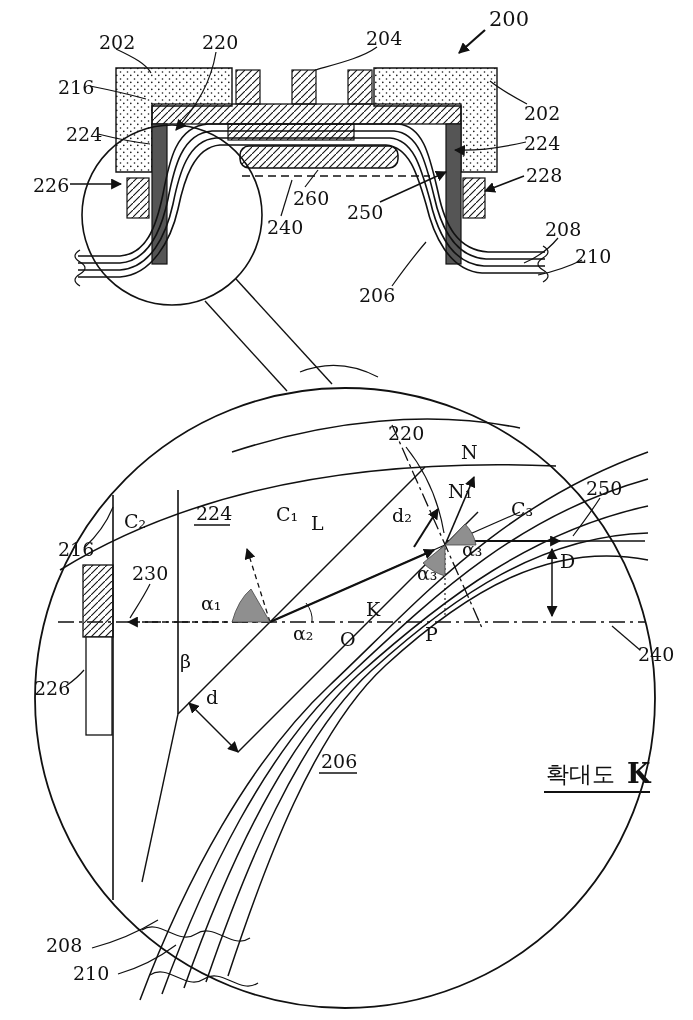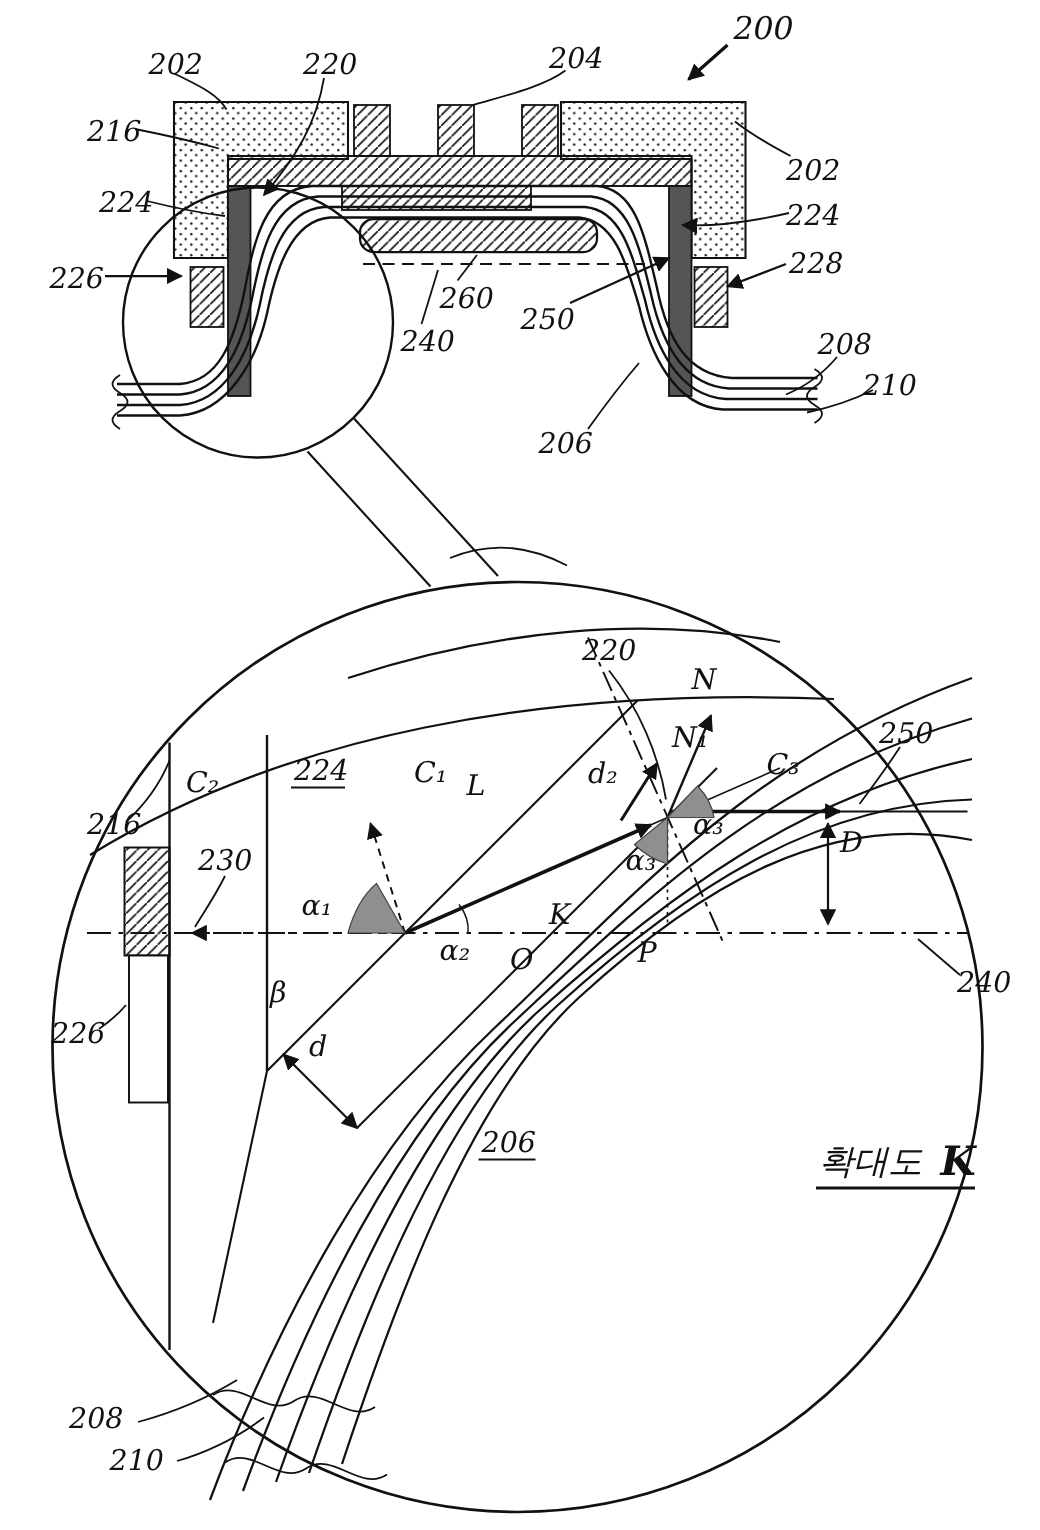--- a/index.html
+++ b/index.html
@@ -3,7 +3,7 @@
 <meta charset="utf-8">
 <style>
   html,body{margin:0;padding:0;background:#fff;}
-  .page{position:relative;width:693px;height:1020px;background:#fff;overflow:hidden;font-style:italic;}
+  .page{position:relative;width:693px;height:1020px;background:#fff;overflow:hidden;}
   svg{display:block;}
   text{font-family:"DejaVu Serif","Liberation Serif",serif;fill:#111;}
   .t19{font-size:19px;}

